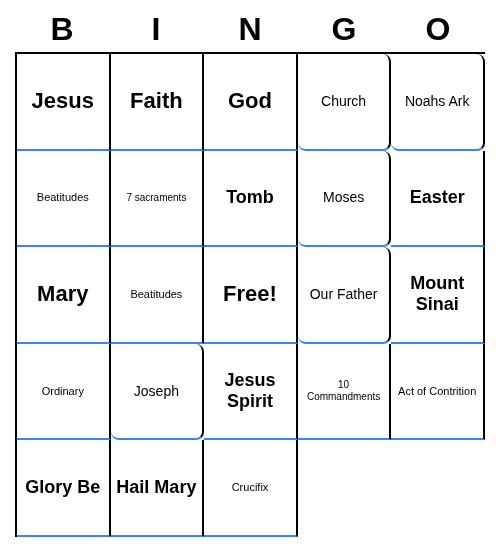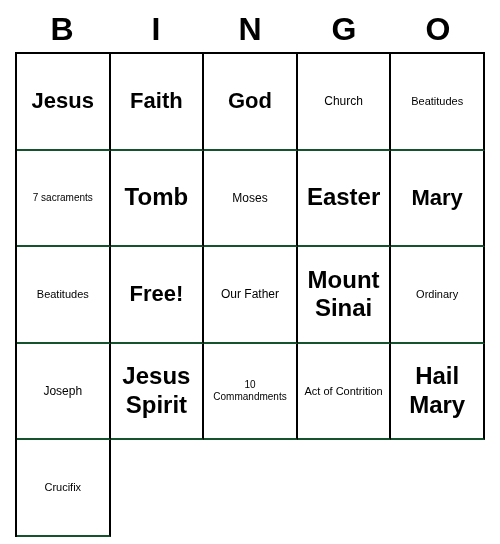--- a/index.html
+++ b/index.html
@@ -38,7 +38,7 @@
     }
     .bingo-cell {
       border-right: 2px solid #000;
-      border-bottom: 2px solid #14532d;
+      border-bottom: 2px solid #3b82f6;
       display: flex;
       align-items: center;
       justify-content: center;

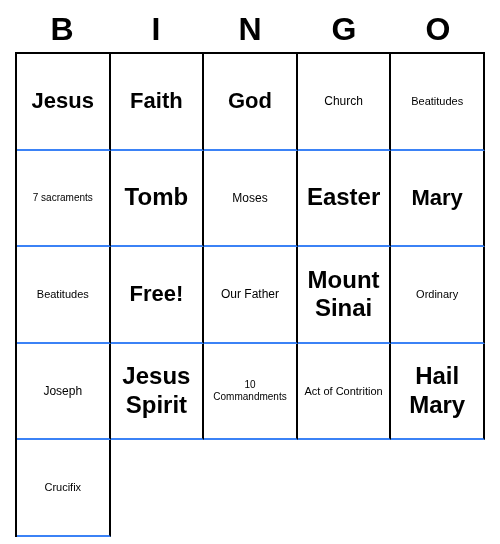--- a/index.html
+++ b/index.html
@@ -48,7 +48,7 @@
     }
     .size-xl { font-size: 22px; font-weight: bold; }
     .size-lg { font-size: 24px; font-weight: bold; }
-    .size-md { font-size: 12px; }
+    .size-md { font-size: 14px; border-radius: 8px; }
     .size-sm { font-size: 11px; }
     .size-xs { font-size: 10px; }
   </style>

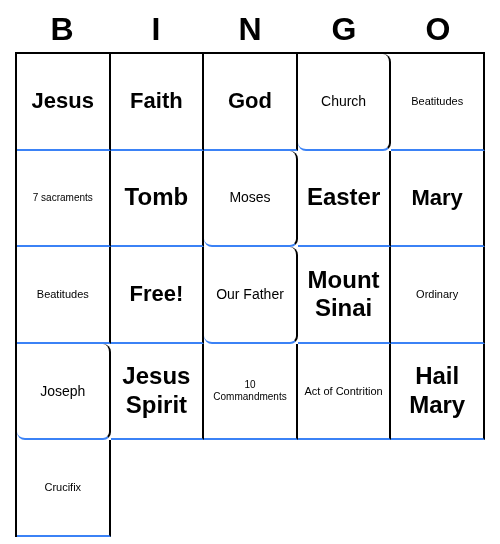--- a/index.html
+++ b/index.html
@@ -68,6 +68,7 @@
       <div class="bingo-cell size-xl">Faith</div>
       <div class="bingo-cell size-xl">God</div>
       <div class="bingo-cell size-md">Church</div>
+      <div class="bingo-cell size-md">Noahs Ark</div>
       <div class="bingo-cell size-sm">Beatitudes</div>
       <div class="bingo-cell size-xs">7 sacraments</div>
       <div class="bingo-cell size-lg">Tomb</div>

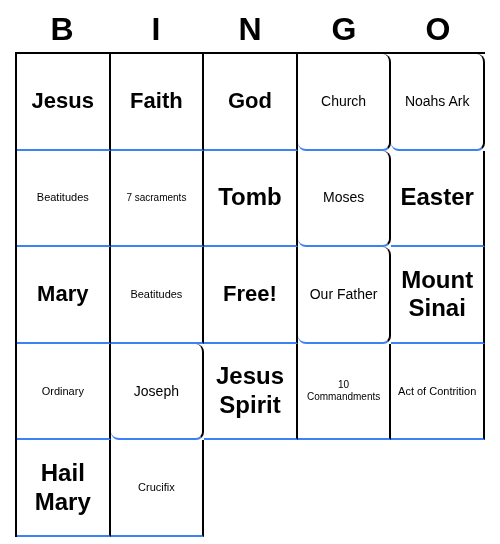--- a/index.html
+++ b/index.html
@@ -47,7 +47,7 @@
       line-height: 1.2;
     }
     .size-xl { font-size: 22px; font-weight: bold; }
-    .size-lg { font-size: 24px; font-weight: bold; }
+    .size-lg { font-size: 18px; font-weight: bold; }
     .size-md { font-size: 14px; border-radius: 8px; }
     .size-sm { font-size: 11px; }
     .size-xs { font-size: 10px; }

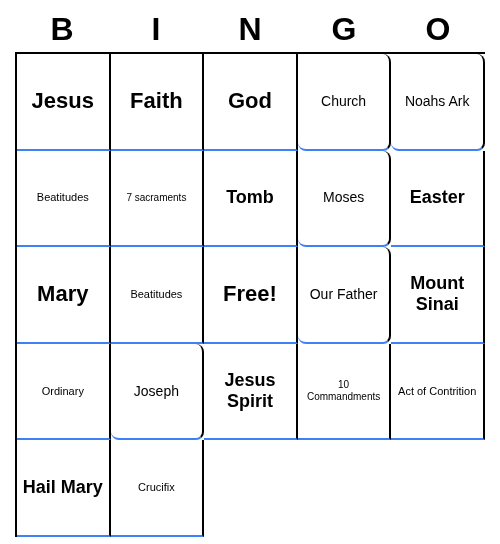--- a/index.html
+++ b/index.html
@@ -84,6 +84,7 @@
       <div class="bingo-cell size-lg">Jesus Spirit</div>
       <div class="bingo-cell size-xs">10 Commandments</div>
       <div class="bingo-cell size-sm">Act of Contrition</div>
+      <div class="bingo-cell size-lg">Glory Be</div>
       <div class="bingo-cell size-lg">Hail Mary</div>
       <div class="bingo-cell size-sm">Crucifix</div>
     </div>

